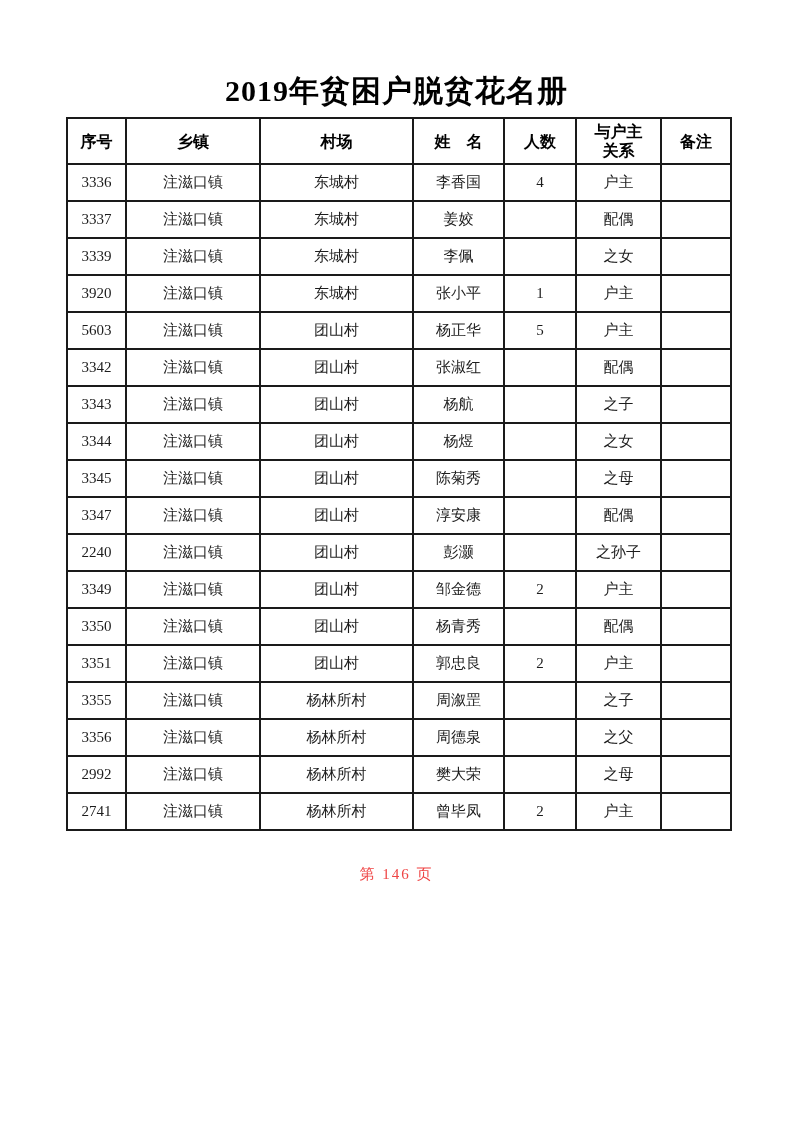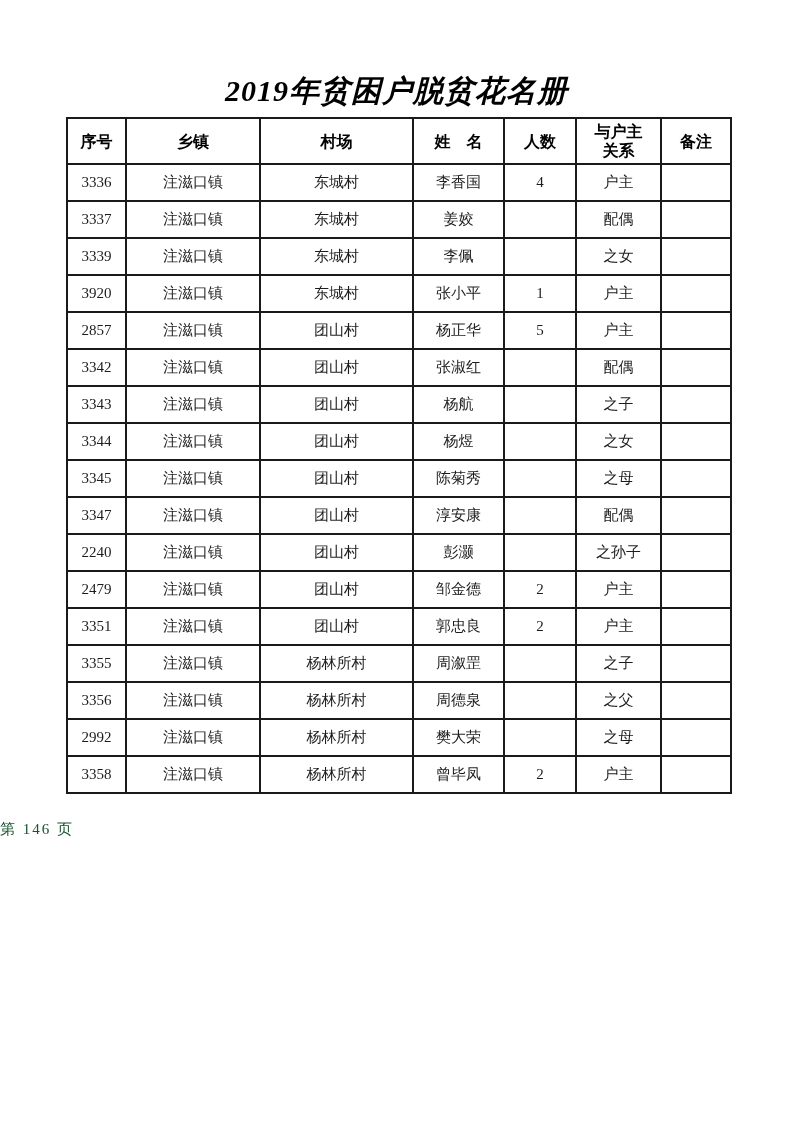--- a/index.html
+++ b/index.html
@@ -25,7 +25,6 @@
     font-weight: bold;
     letter-spacing: 1px;
     color: #000000;
-    font-style: italic;
   }
   table.roster {
     border-collapse: collapse;

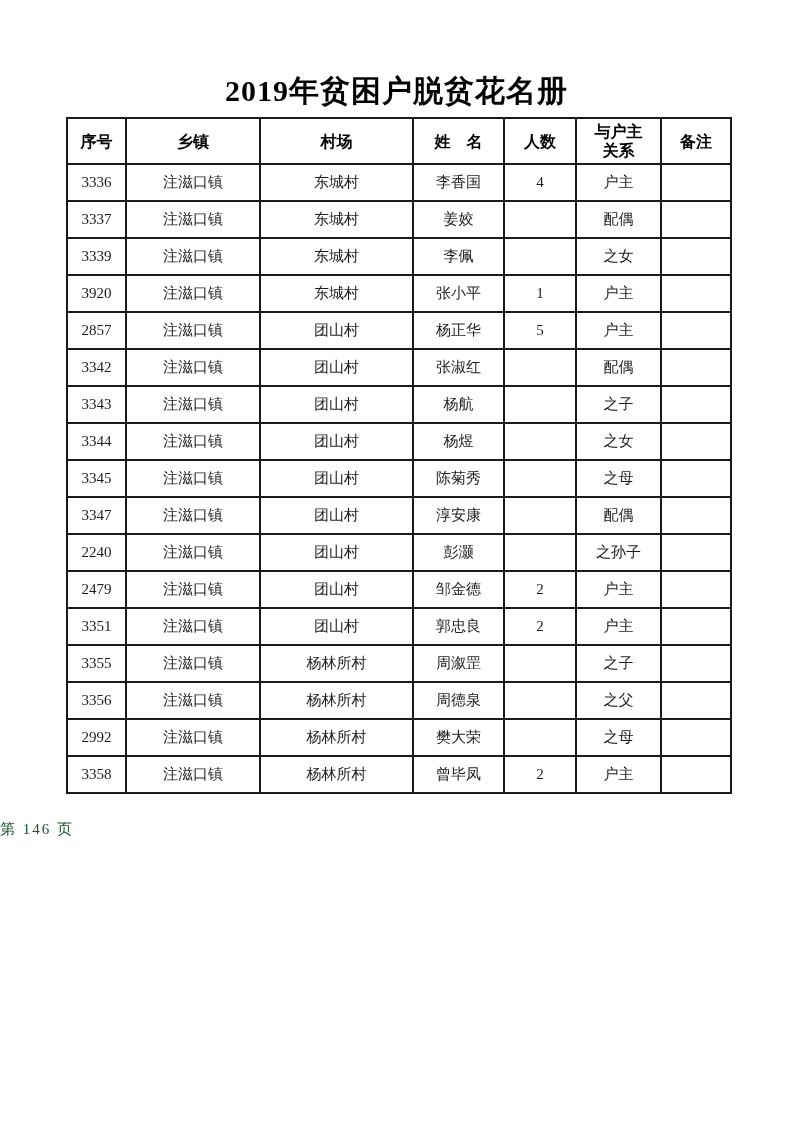--- a/index.html
+++ b/index.html
@@ -134,7 +134,7 @@
           <td></td>
         </tr>
         <tr>
-          <td>2857</td>
+          <td>5603</td>
           <td>注滋口镇</td>
           <td>团山村</td>
           <td>杨正华</td>

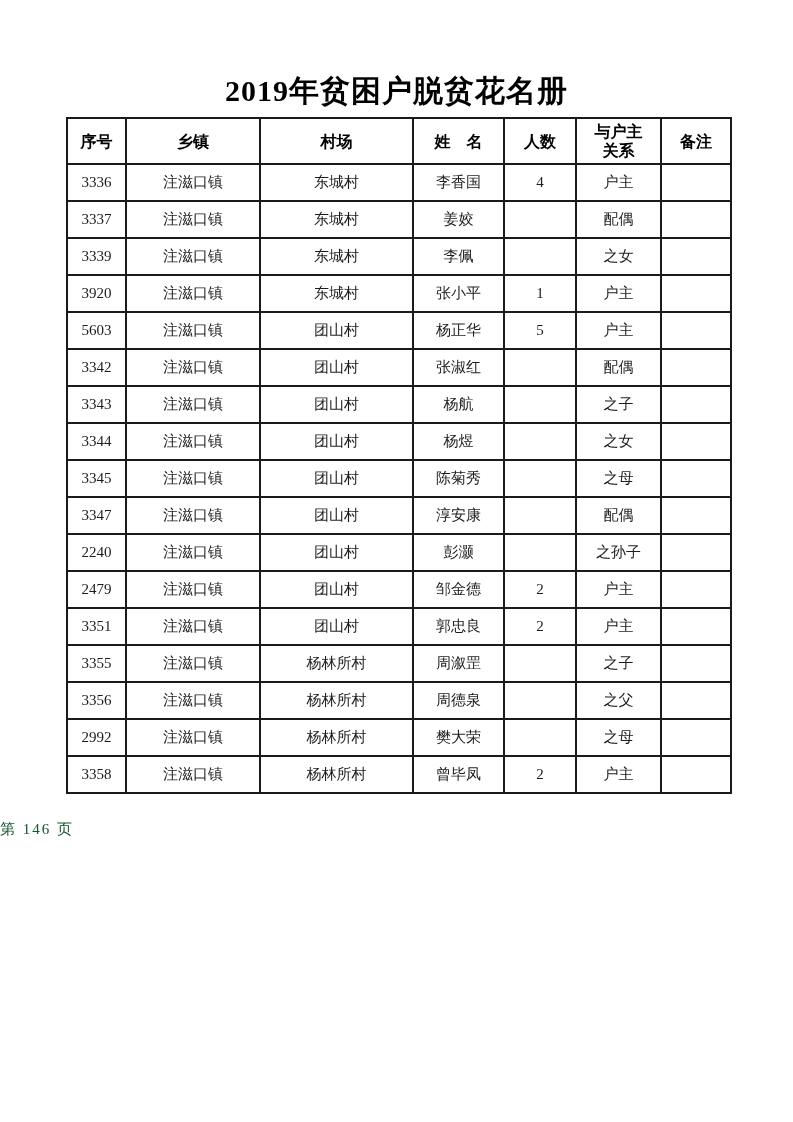--- a/index.html
+++ b/index.html
@@ -197,7 +197,7 @@
           <td></td>
         </tr>
         <tr>
-          <td>2479</td>
+          <td>3349</td>
           <td>注滋口镇</td>
           <td>团山村</td>
           <td>邹金德</td>

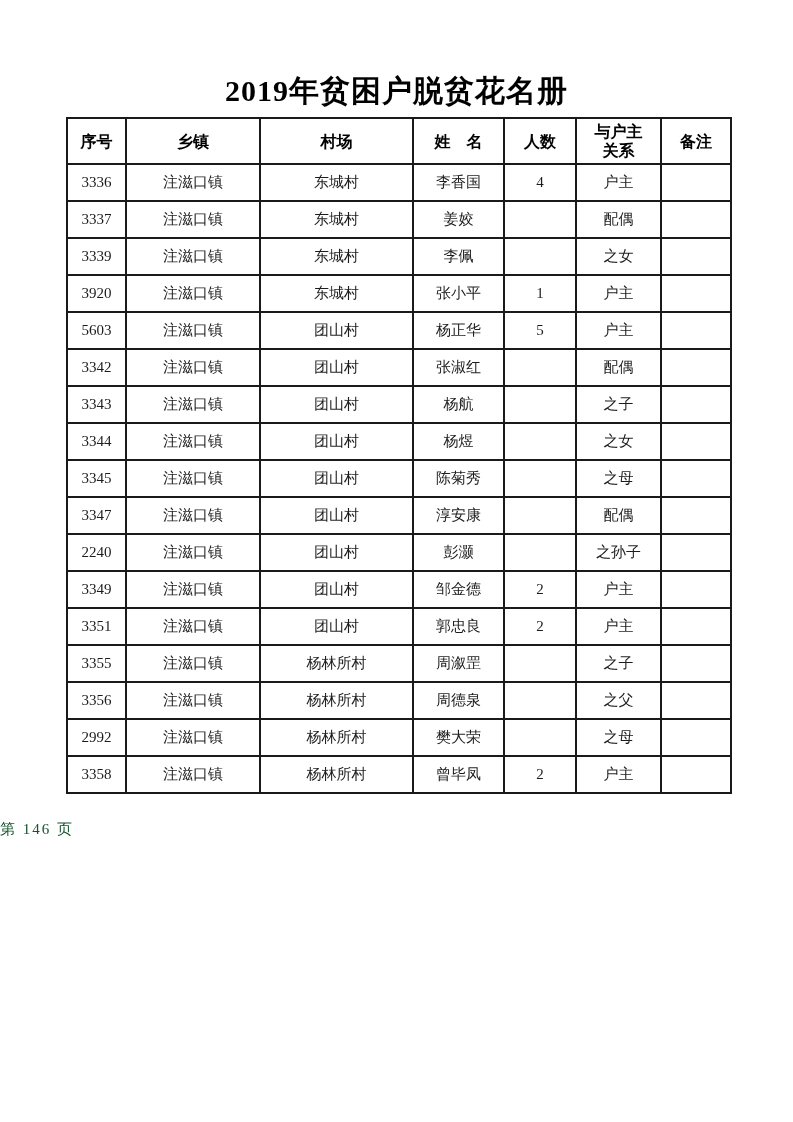--- a/index.html
+++ b/index.html
@@ -206,6 +206,15 @@
           <td></td>
         </tr>
         <tr>
+          <td>3350</td>
+          <td>注滋口镇</td>
+          <td>团山村</td>
+          <td>杨青秀</td>
+          <td></td>
+          <td>配偶</td>
+          <td></td>
+        </tr>
+        <tr>
           <td>3351</td>
           <td>注滋口镇</td>
           <td>团山村</td>

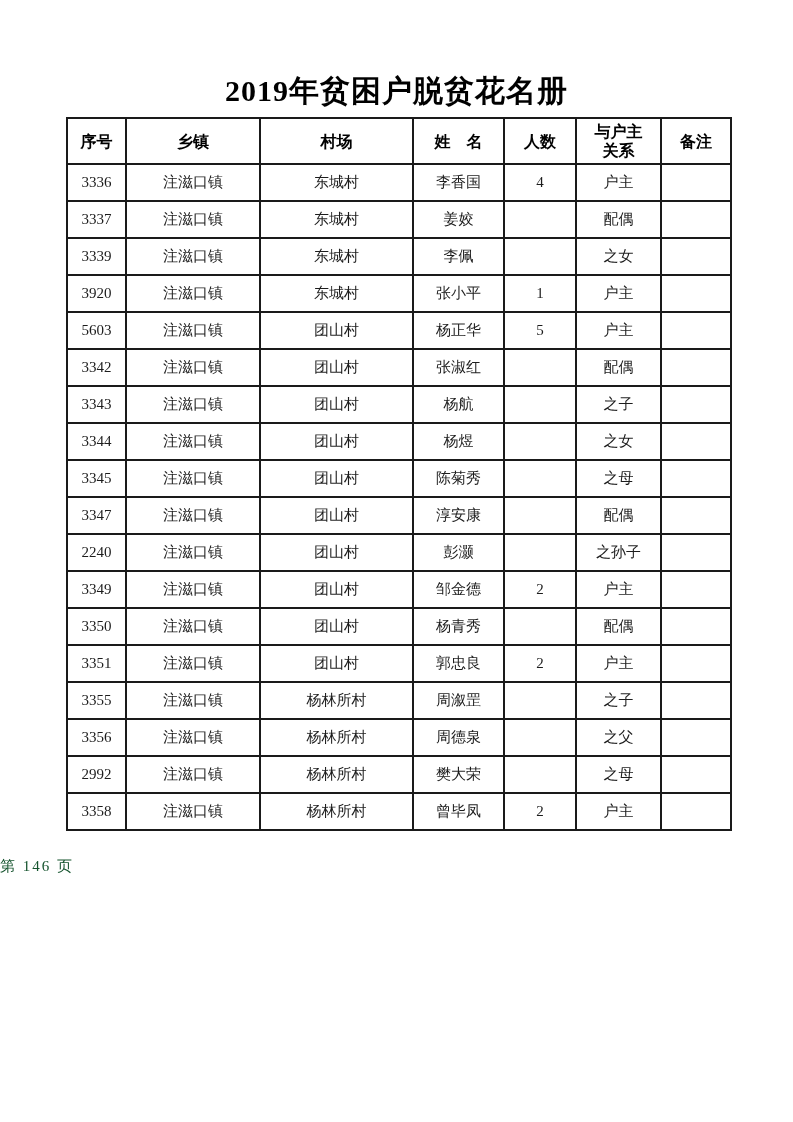--- a/index.html
+++ b/index.html
@@ -251,7 +251,7 @@
           <td></td>
         </tr>
         <tr>
-          <td>3358</td>
+          <td>2741</td>
           <td>注滋口镇</td>
           <td>杨林所村</td>
           <td>曾毕凤</td>

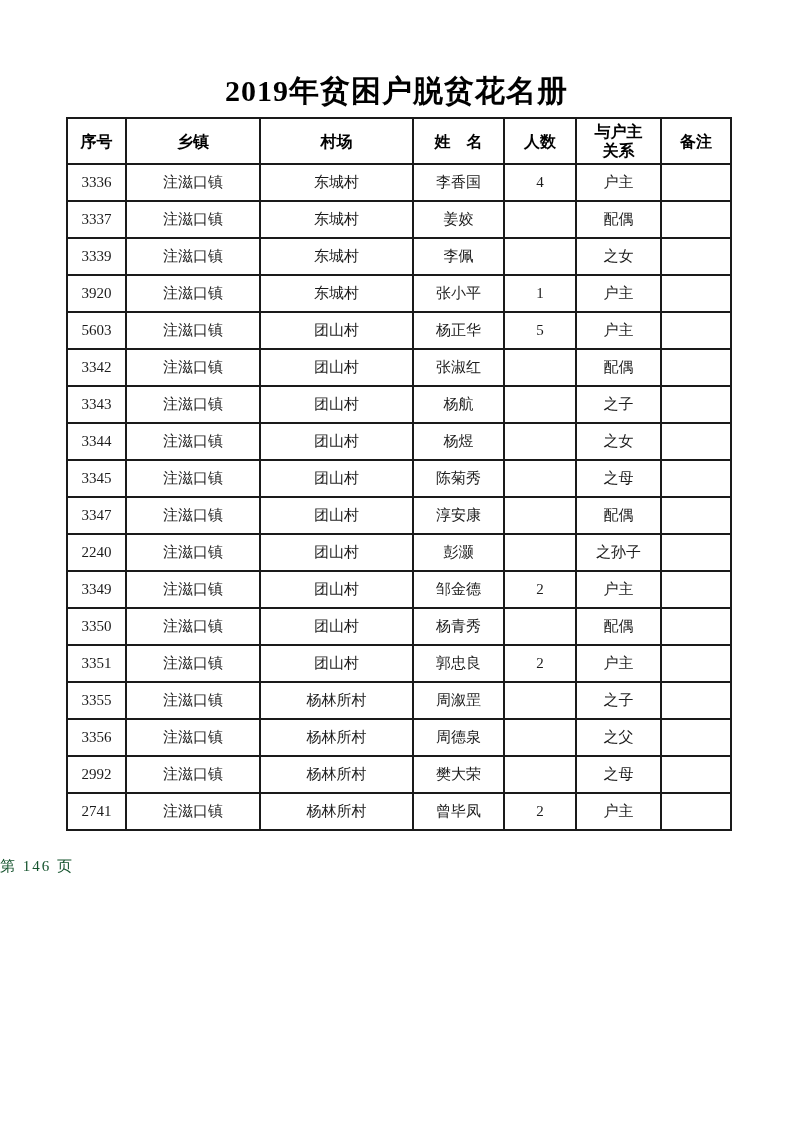--- a/index.html
+++ b/index.html
@@ -61,9 +61,10 @@
   .col-relation { width: 85px; }
   .col-note     { width: 70px; }
   .page-footer {
-    margin-top: 26px;
+    margin-top: 34px;
+    text-align: center;
     font-size: 15px;
-    color: #14532d;
+    color: #ef4444;
     letter-spacing: 2px;
   }
 </style>

